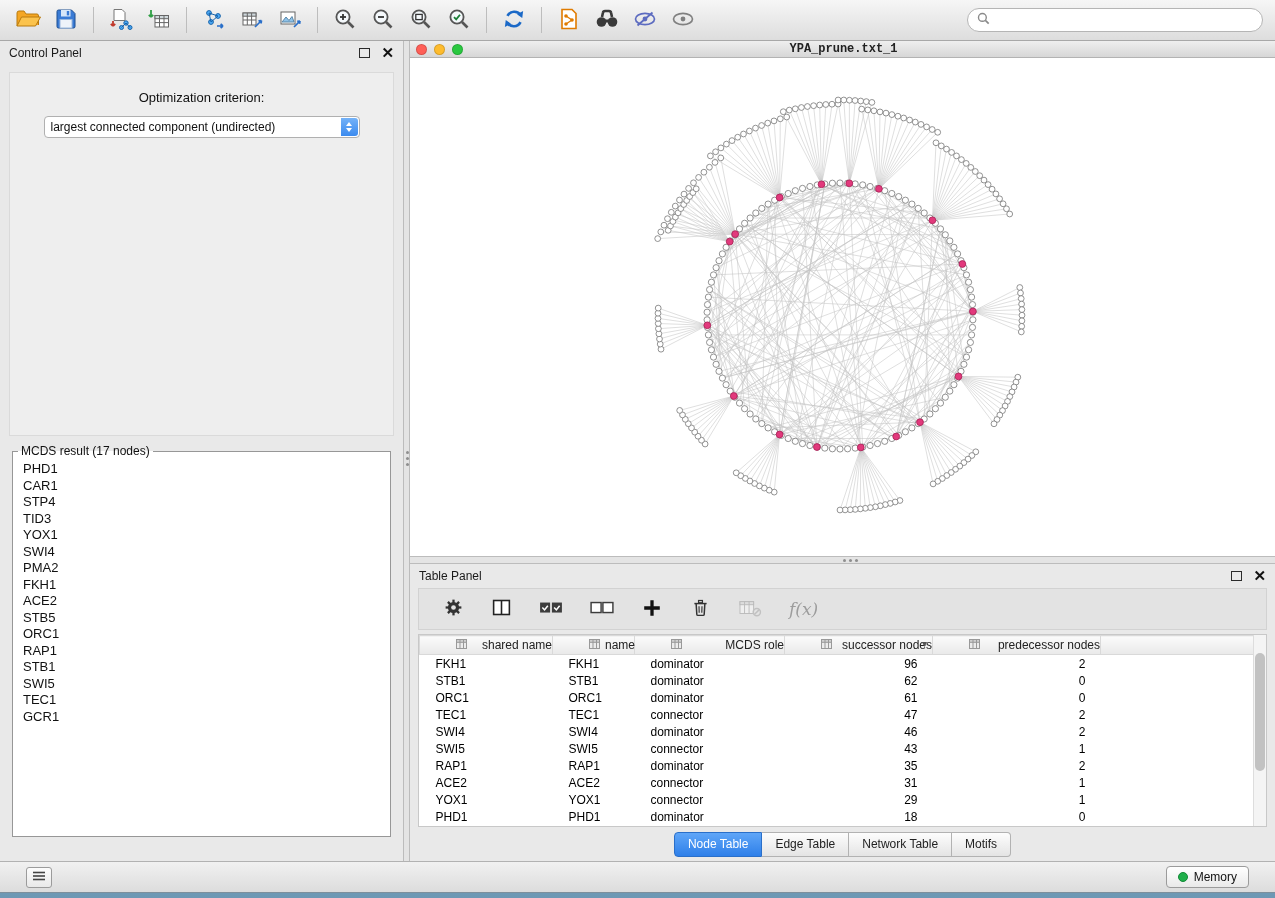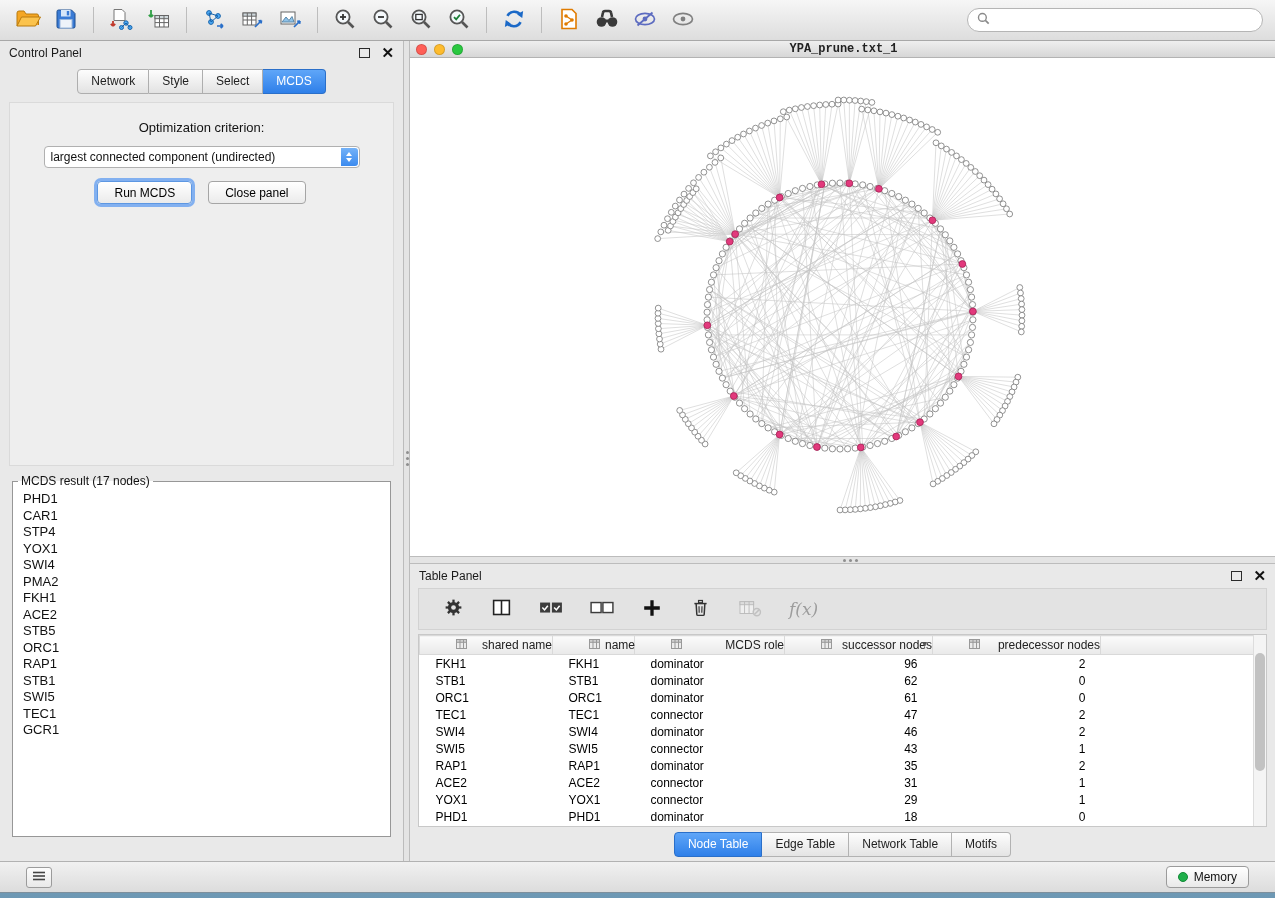--- a/index.html
+++ b/index.html
@@ -279,12 +279,6 @@
         <span class="float-icon"></span>
         <span class="close-icon">✕</span>
       </div>
-      <div class="tabs-row">
-          <div class="tab">Network</div>
-          <div class="tab">Style</div>
-          <div class="tab">Select</div>
-          <div class="tab active">MCDS</div>
-        </div>
       <div class="cp-box">
         <div class="opt-label">Optimization criterion:</div>
         <div class="combo">

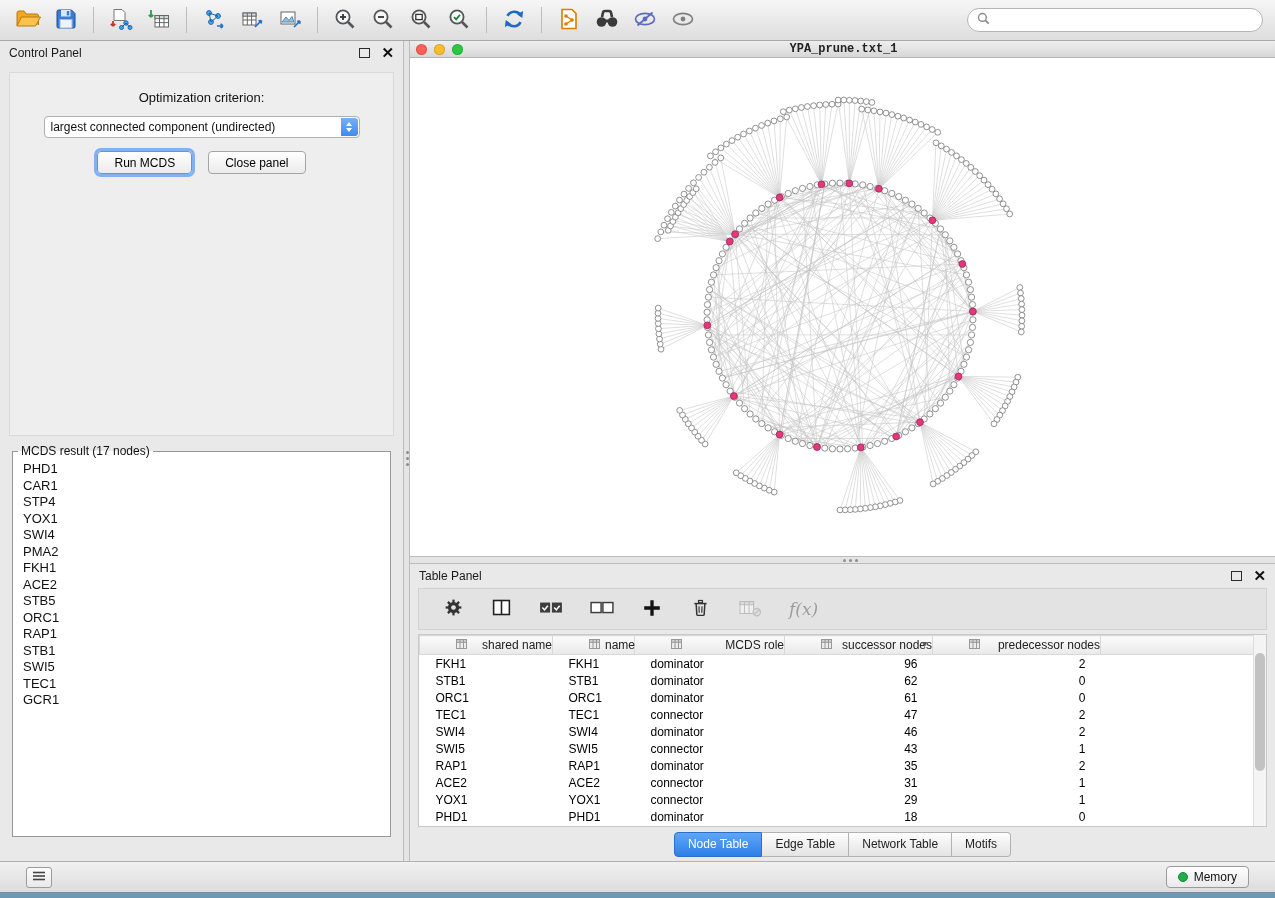--- a/index.html
+++ b/index.html
@@ -287,10 +287,6 @@
               <span class="car-up"></span>
               <span class="car-down"></span>
             </span>
-        </div>
-        <div class="btn-row">
-          <button class="btn focus">Run MCDS</button>
-          <button class="btn">Close panel</button>
         </div>
       </div>
       <fieldset class="mcds">

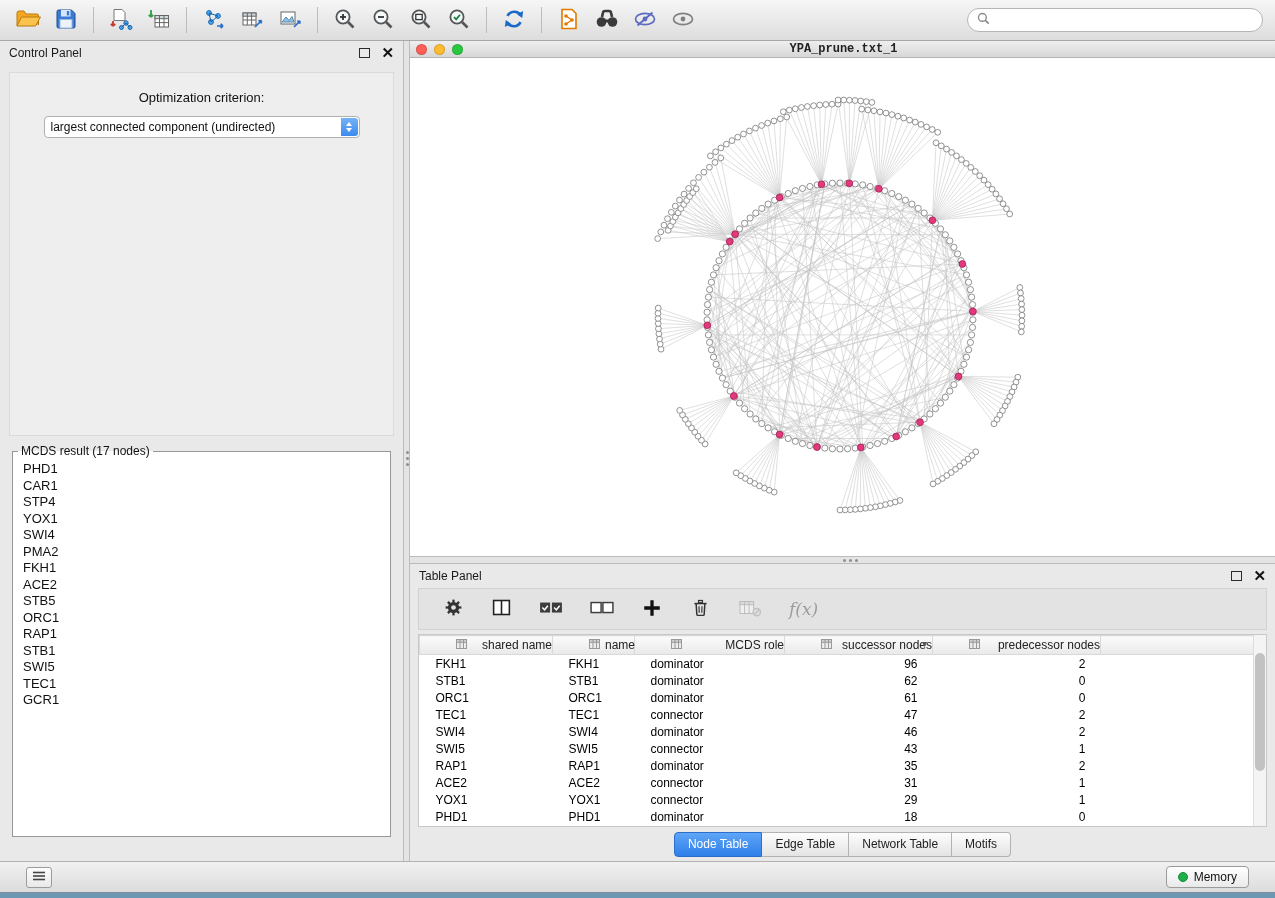--- a/index.html
+++ b/index.html
@@ -295,6 +295,7 @@
             <div class="result-item">PHD1</div>
             <div class="result-item">CAR1</div>
             <div class="result-item">STP4</div>
+            <div class="result-item">TID3</div>
             <div class="result-item">YOX1</div>
             <div class="result-item">SWI4</div>
             <div class="result-item">PMA2</div>

